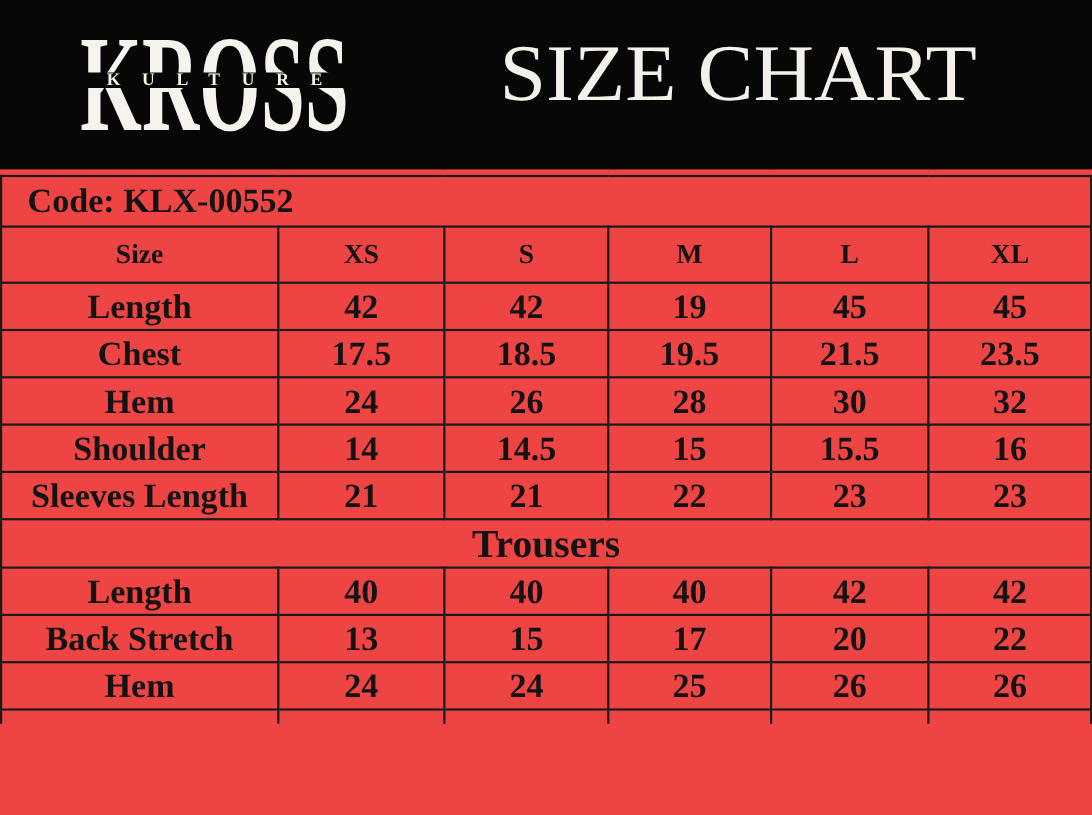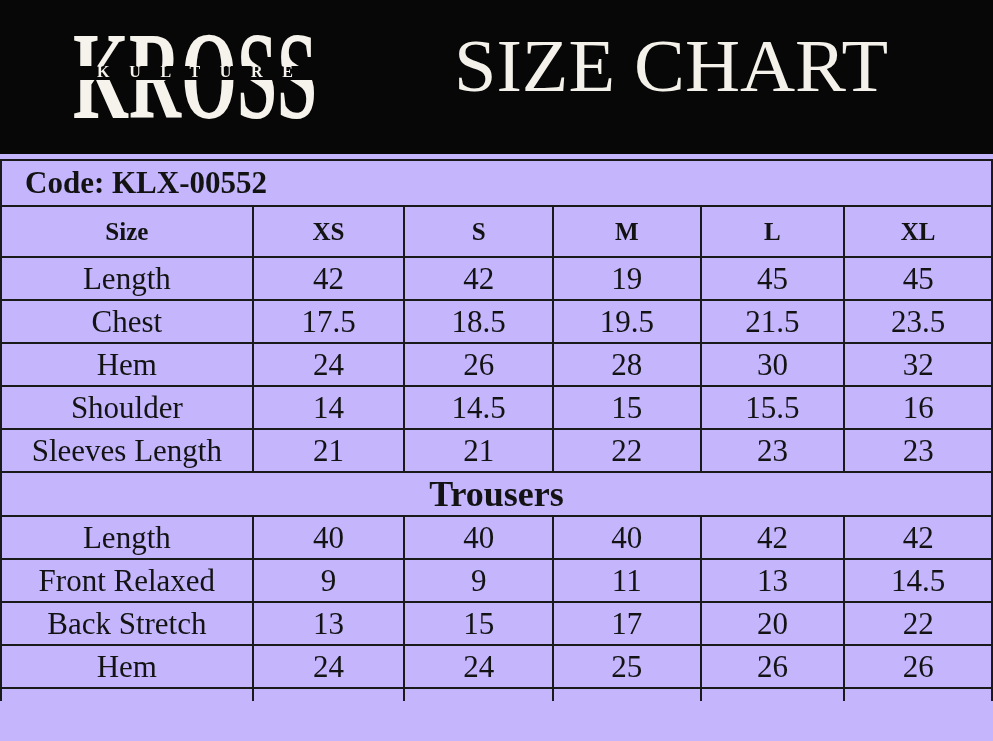--- a/index.html
+++ b/index.html
@@ -7,7 +7,7 @@
     position: relative;
     width: 993px;
     height: 741px;
-    background: #c4b5fd;
+    background: #ef4444;
     overflow: hidden;
     font-family: "Liberation Serif", serif;
     color: #131313;

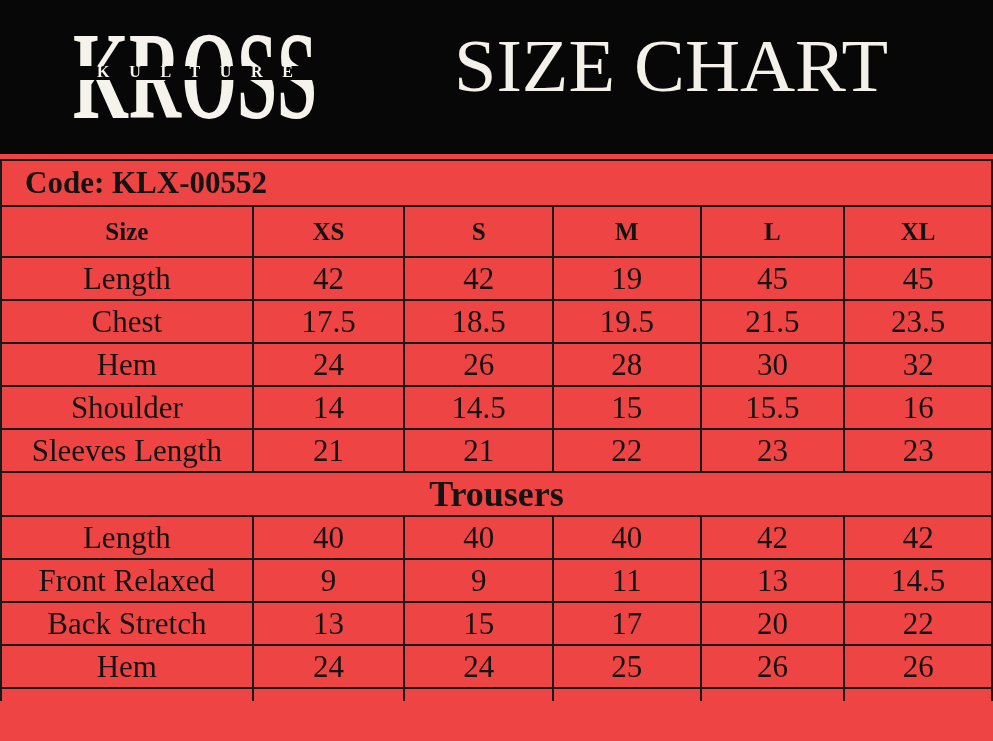--- a/index.html
+++ b/index.html
@@ -53,7 +53,7 @@
   .data-row td {
     height: 41px;
     text-align: center;
-    font-weight: normal;
+    font-weight: bold;
     font-size: 31px;
     border-radius: 19px;
   }

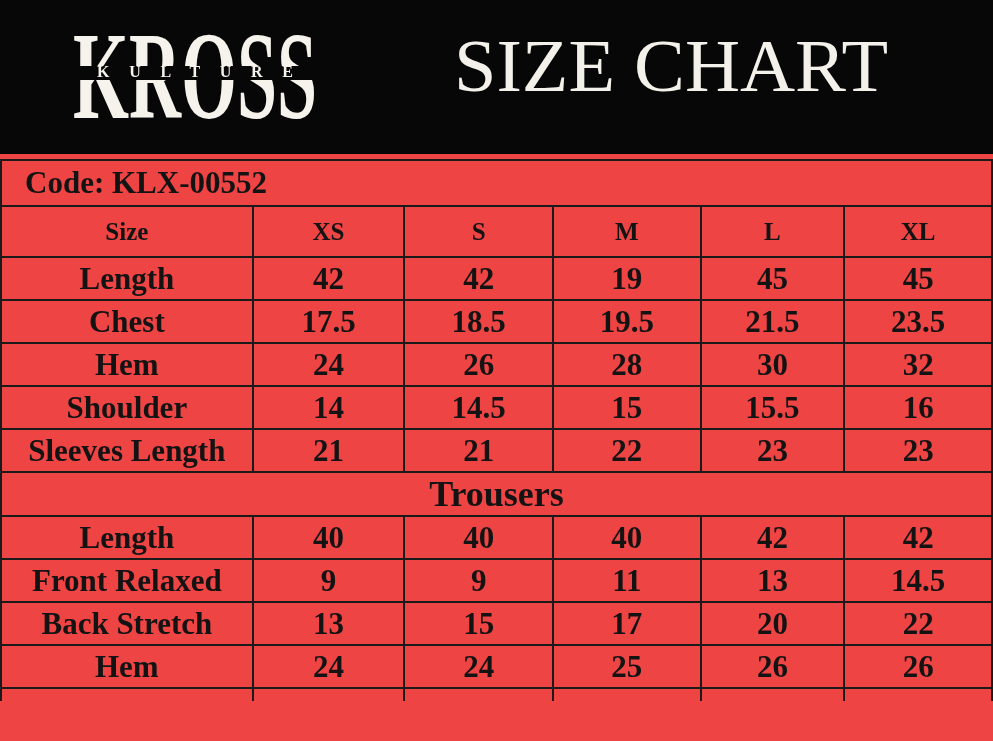--- a/index.html
+++ b/index.html
@@ -179,14 +179,6 @@
       <td>42</td>
     </tr>
 
-    <tr class="data-row">
-      <td>Front Relaxed</td>
-      <td>9</td>
-      <td>9</td>
-      <td>11</td>
-      <td>13</td>
-      <td>14.5</td>
-    </tr>
 
     <tr class="data-row">
       <td>Back Stretch</td>

